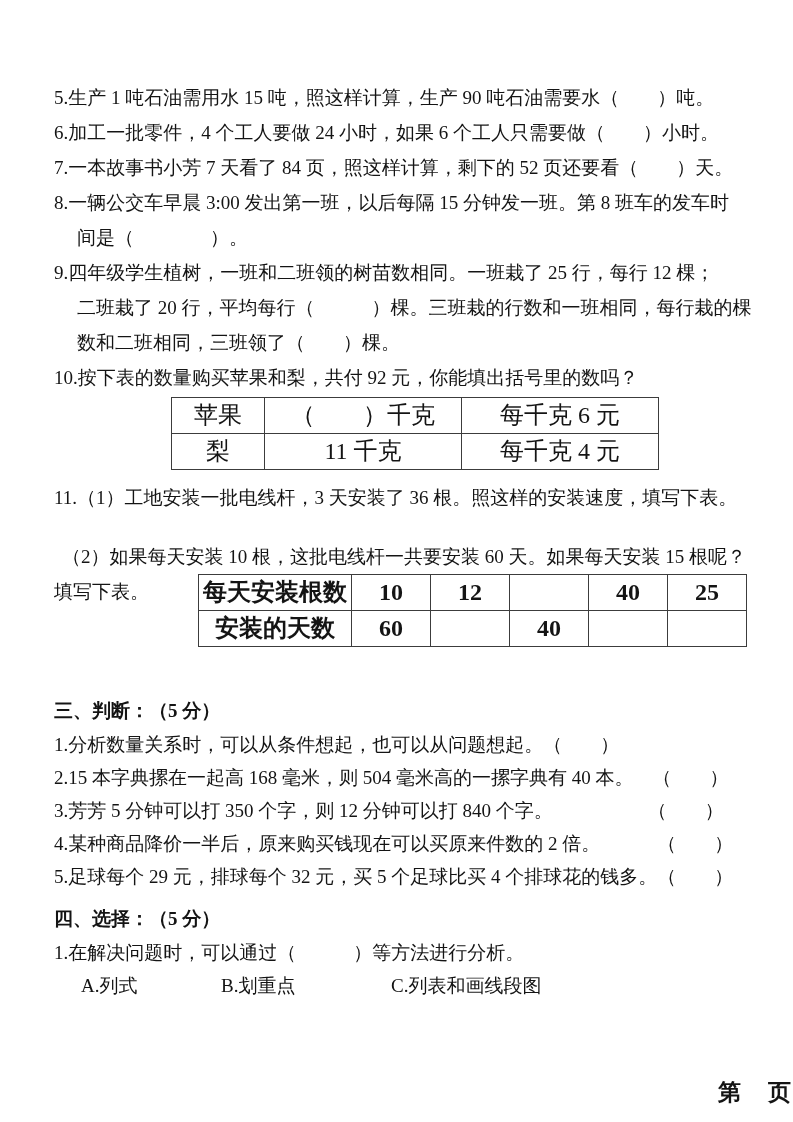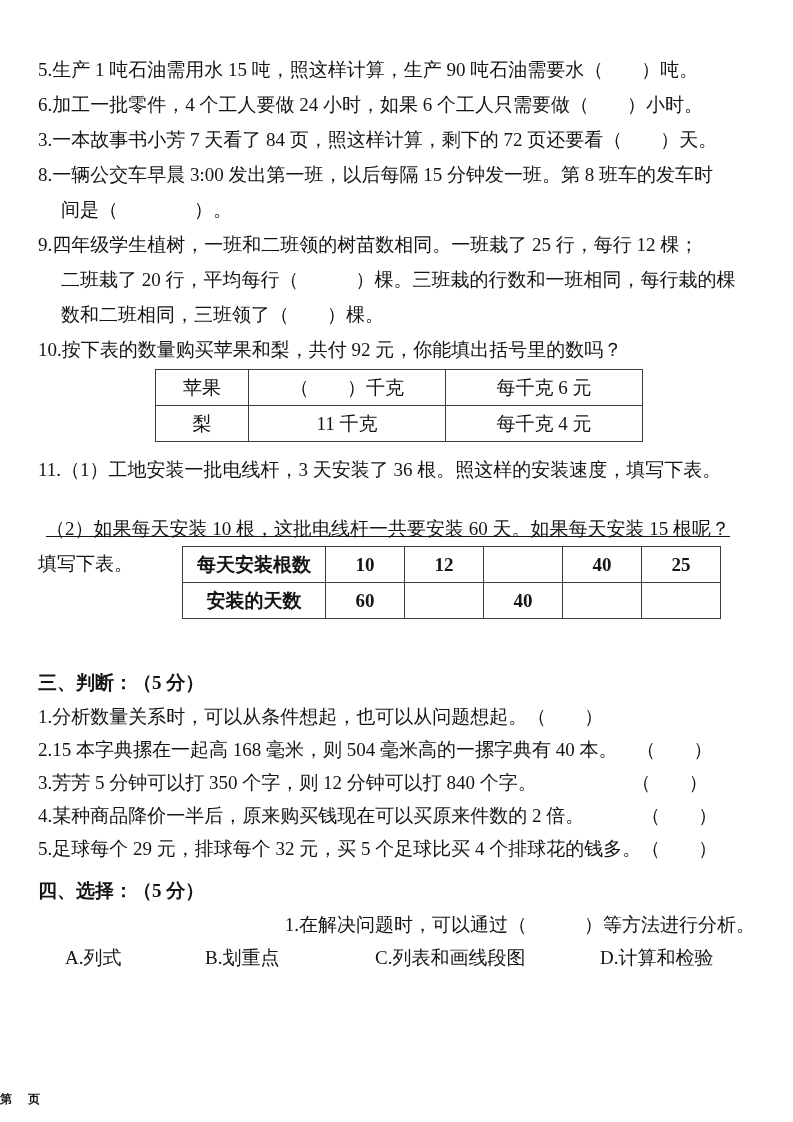--- a/index.html
+++ b/index.html
@@ -8,7 +8,7 @@
     font-family:"Liberation Serif","DejaVu Serif",serif;
     color:#141414;overflow:hidden;
   }
-  .page{padding:52px 38px 0 38px;font-size:19px;line-height:35px;}
+  .page{padding:80px 38px 0 38px;font-size:19px;line-height:35px;margin-left:16px;}
   .line{white-space:nowrap;}
   .indent{padding-left:23px;}
   .indent-sm{padding-left:8px;text-decoration:underline;}

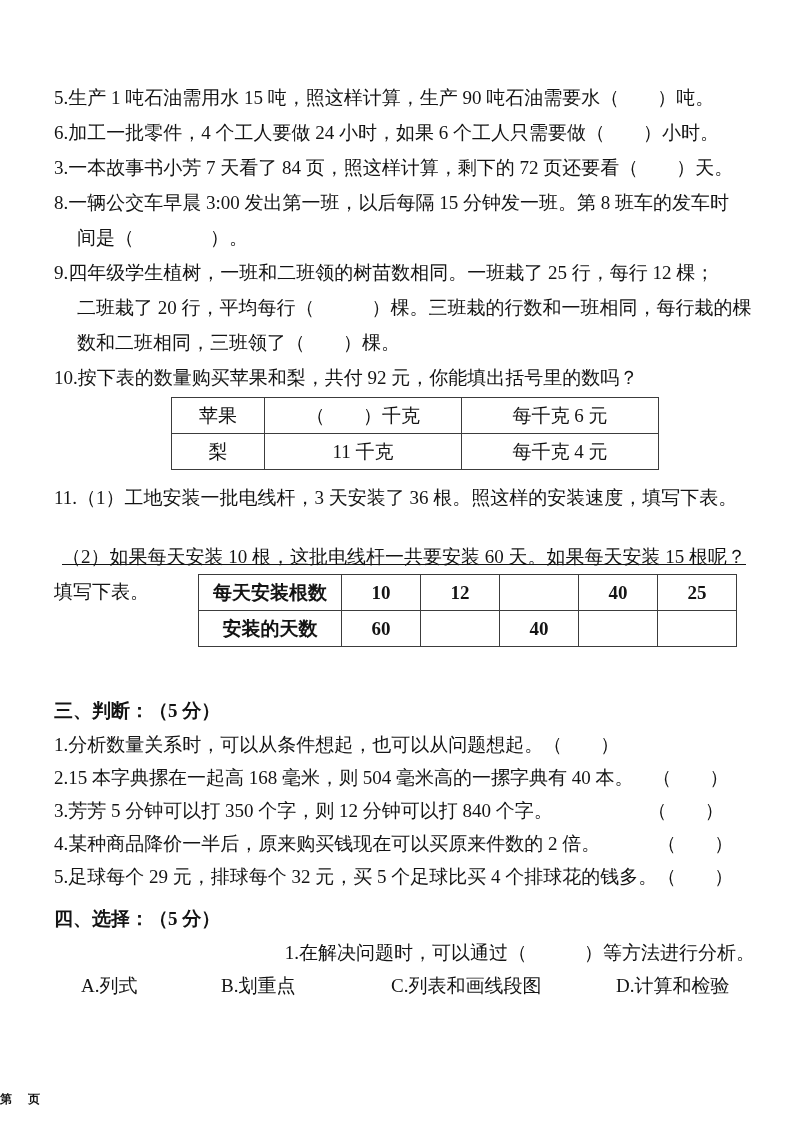--- a/index.html
+++ b/index.html
@@ -50,7 +50,7 @@
   <div>
     <div class="line">5.生产 1 吨石油需用水 15 吨，照这样计算，生产 90 吨石油需要水（　　）吨。</div>
     <div class="line">6.加工一批零件，4 个工人要做 24 小时，如果 6 个工人只需要做（　　）小时。</div>
-    <div class="line">3.一本故事书小芳 7 天看了 84 页，照这样计算，剩下的 72 页还要看（　　）天。</div>
+    <div class="line">7.一本故事书小芳 7 天看了 84 页，照这样计算，剩下的 52 页还要看（　　）天。</div>
     <div class="line">8.一辆公交车早晨 3:00 发出第一班，以后每隔 15 分钟发一班。第 8 班车的发车时</div>
     <div class="line indent">间是（　　　　）。</div>
     <div class="line">9.四年级学生植树，一班和二班领的树苗数相同。一班栽了 25 行，每行 12 棵；</div>

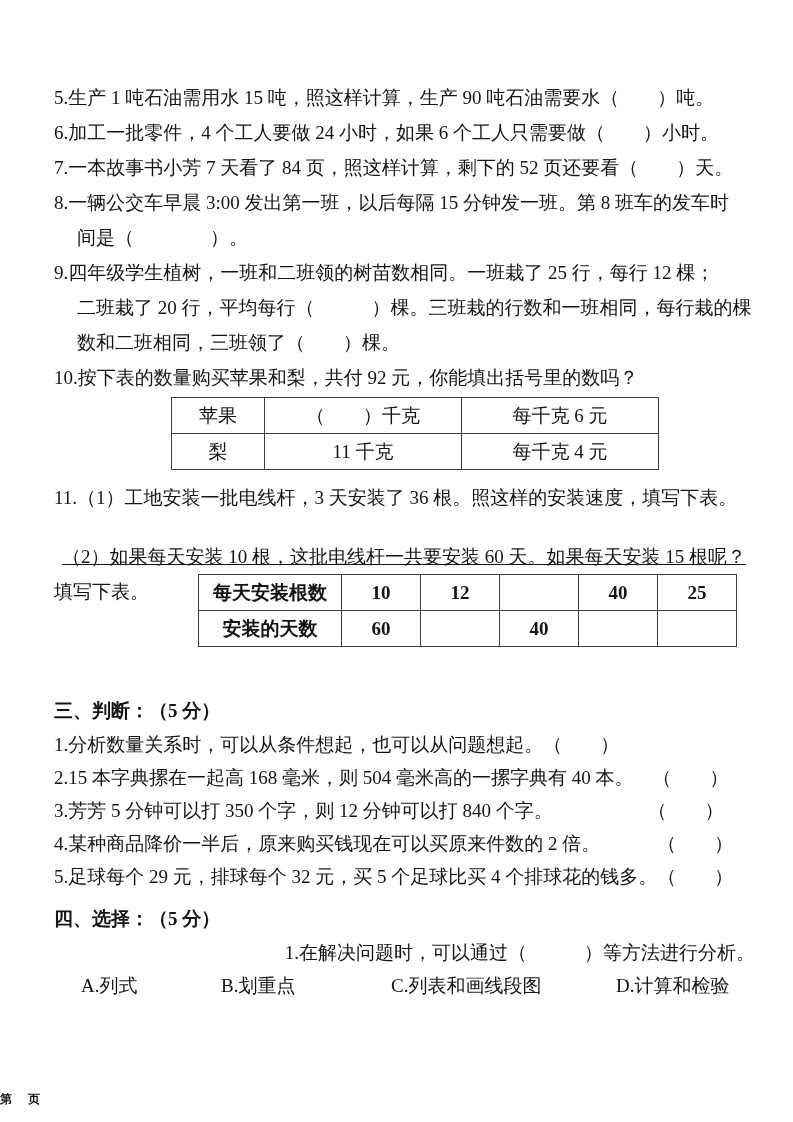--- a/index.html
+++ b/index.html
@@ -13,7 +13,7 @@
   .indent{padding-left:23px;}
   .indent-sm{padding-left:8px;text-decoration:underline;}
   table{border-collapse:collapse;table-layout:fixed;}
-  td{border:1.4px solid #3c3c3c;text-align:center;font-size:19px;
+  td{border:1.4px solid #3c3c3c;text-align:center;font-size:24px;
      padding:0 4px;overflow:hidden;white-space:nowrap;}
   .t10{margin:2px 0 0 117px;}
   .t10 td{height:35px;}

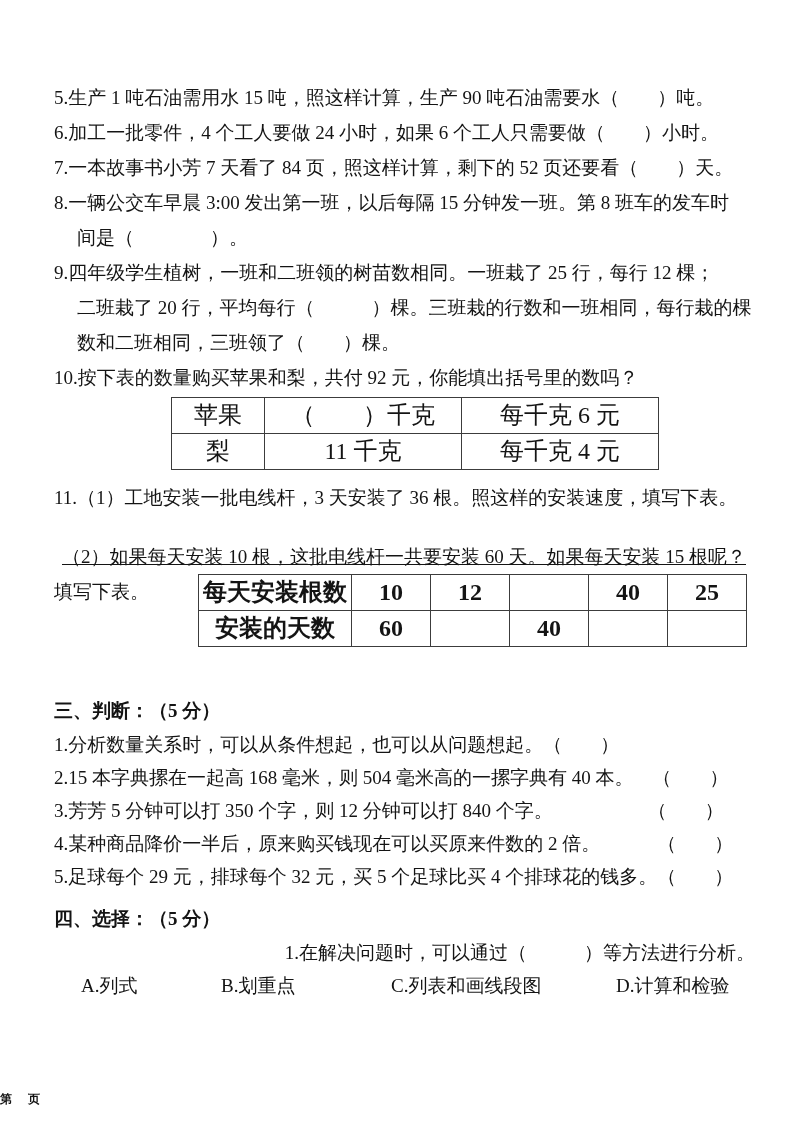--- a/index.html
+++ b/index.html
@@ -11,7 +11,7 @@
   .page{padding:80px 38px 0 38px;font-size:19px;line-height:35px;margin-left:16px;}
   .line{white-space:nowrap;}
   .indent{padding-left:23px;}
-  .indent-sm{padding-left:8px;text-decoration:underline;}
+  .indent-sm{padding-left:8px;}
   table{border-collapse:collapse;table-layout:fixed;}
   td{border:1.4px solid #3c3c3c;text-align:center;font-size:24px;
      padding:0 4px;overflow:hidden;white-space:nowrap;}

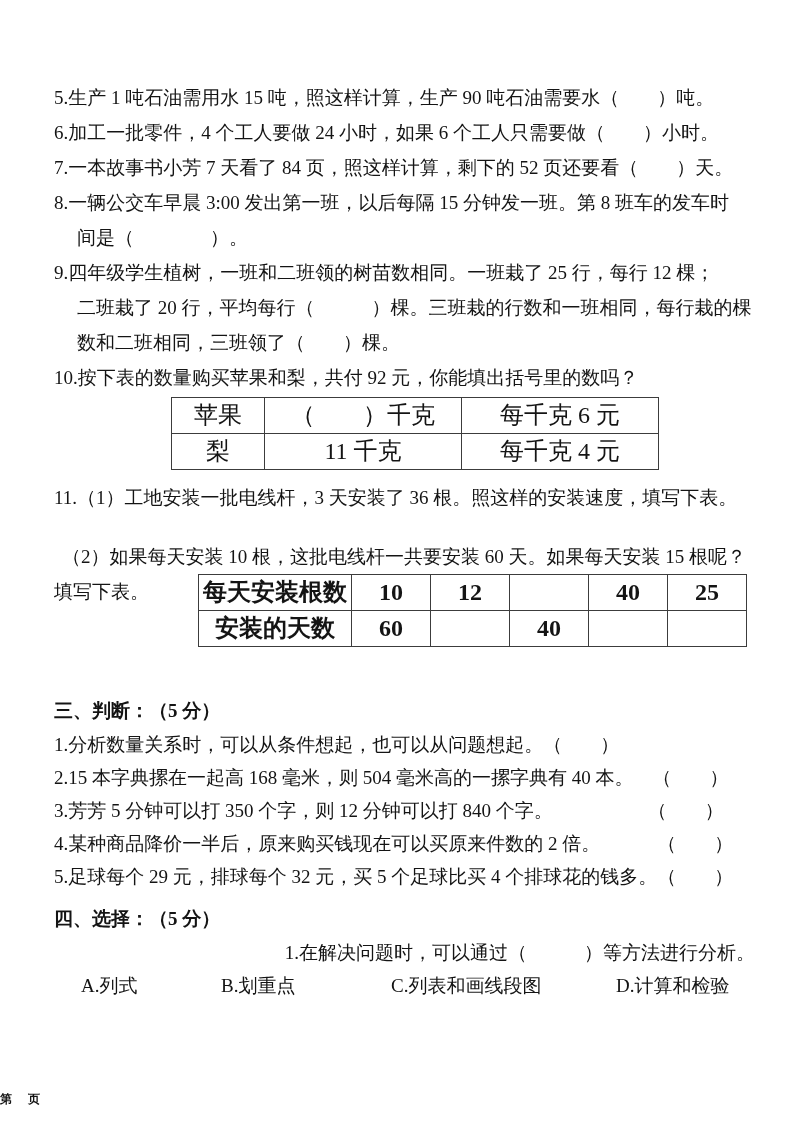--- a/index.html
+++ b/index.html
@@ -31,7 +31,7 @@
   .sec-title{font-weight:bold;margin-top:46px;line-height:35px;}
   .sec-title2{font-weight:bold;margin-top:8px;line-height:35px;}
   .judge .line{line-height:33px;}
-  .choice-line{line-height:33px;text-align:right;}
+  .choice-line{line-height:33px;}
   .options{display:flex;line-height:33px;padding-left:27px;}
   .opt-a{width:140px;flex:none;}
   .opt-b{width:170px;flex:none;}

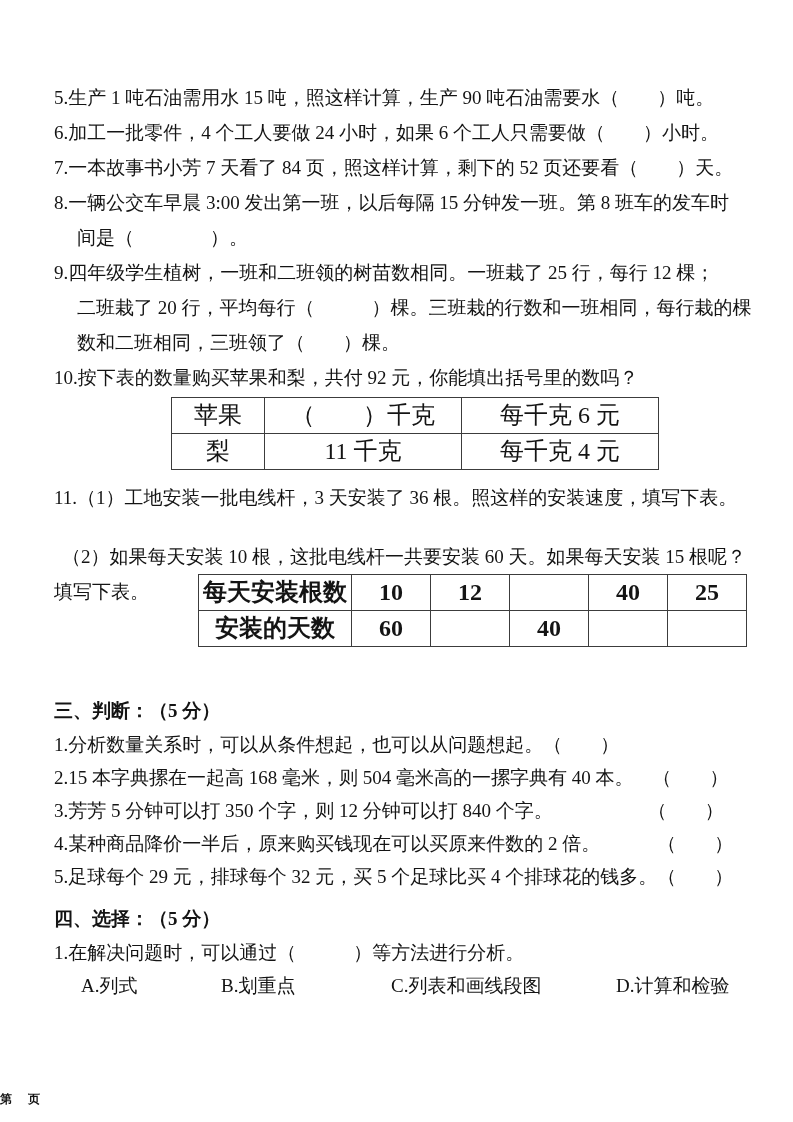--- a/index.html
+++ b/index.html
@@ -116,7 +116,6 @@
     <span class="opt-a">A.列式</span>
     <span class="opt-b">B.划重点</span>
     <span class="opt-c">C.列表和画线段图</span>
-    <span class="opt-d">D.计算和检验</span>
   </div>
 
 </div>

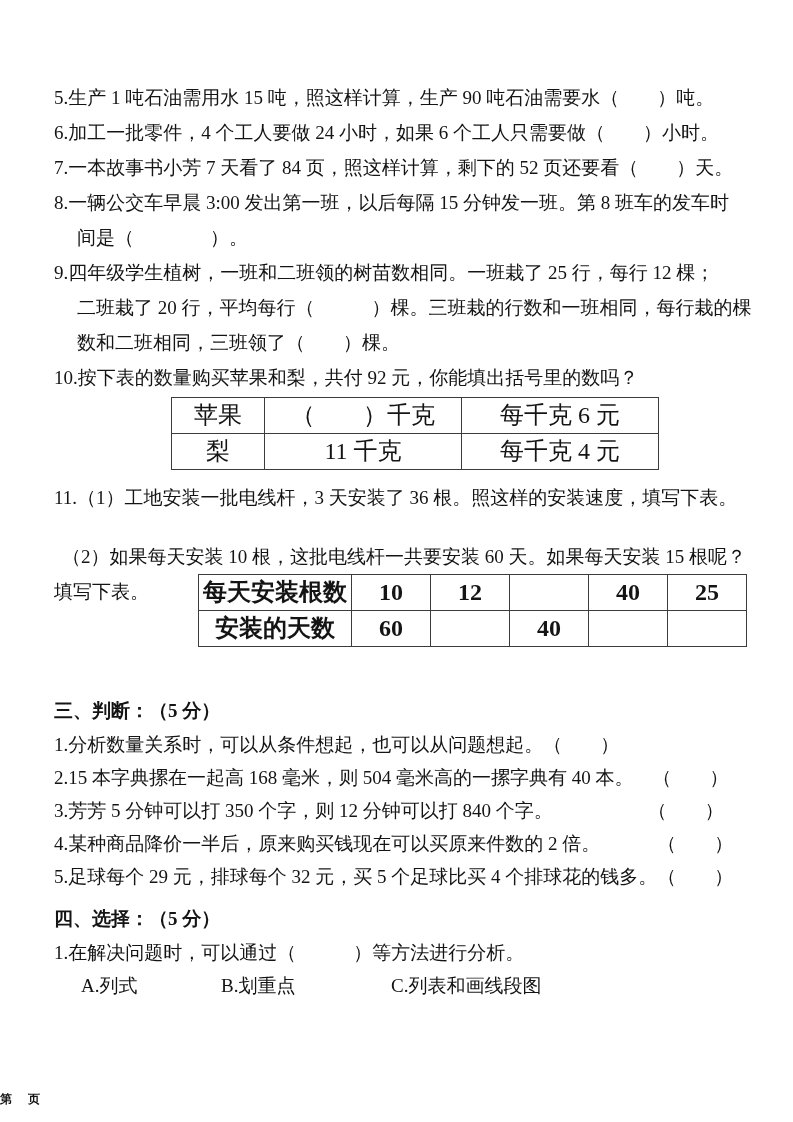--- a/index.html
+++ b/index.html
@@ -38,8 +38,8 @@
   .opt-c{width:225px;flex:none;font-family:Liberation Serif, serif;}
   .opt-d{flex:none;}
   .footer{
-    position:absolute;left:0;right:0;bottom:14px;text-align:left;
-    font-weight:bold;font-size:12px;letter-spacing:2px;
+    position:absolute;left:0;right:0;bottom:14px;text-align:right;
+    font-weight:bold;font-size:23px;letter-spacing:2px;
   }
 </style>
 </head>

